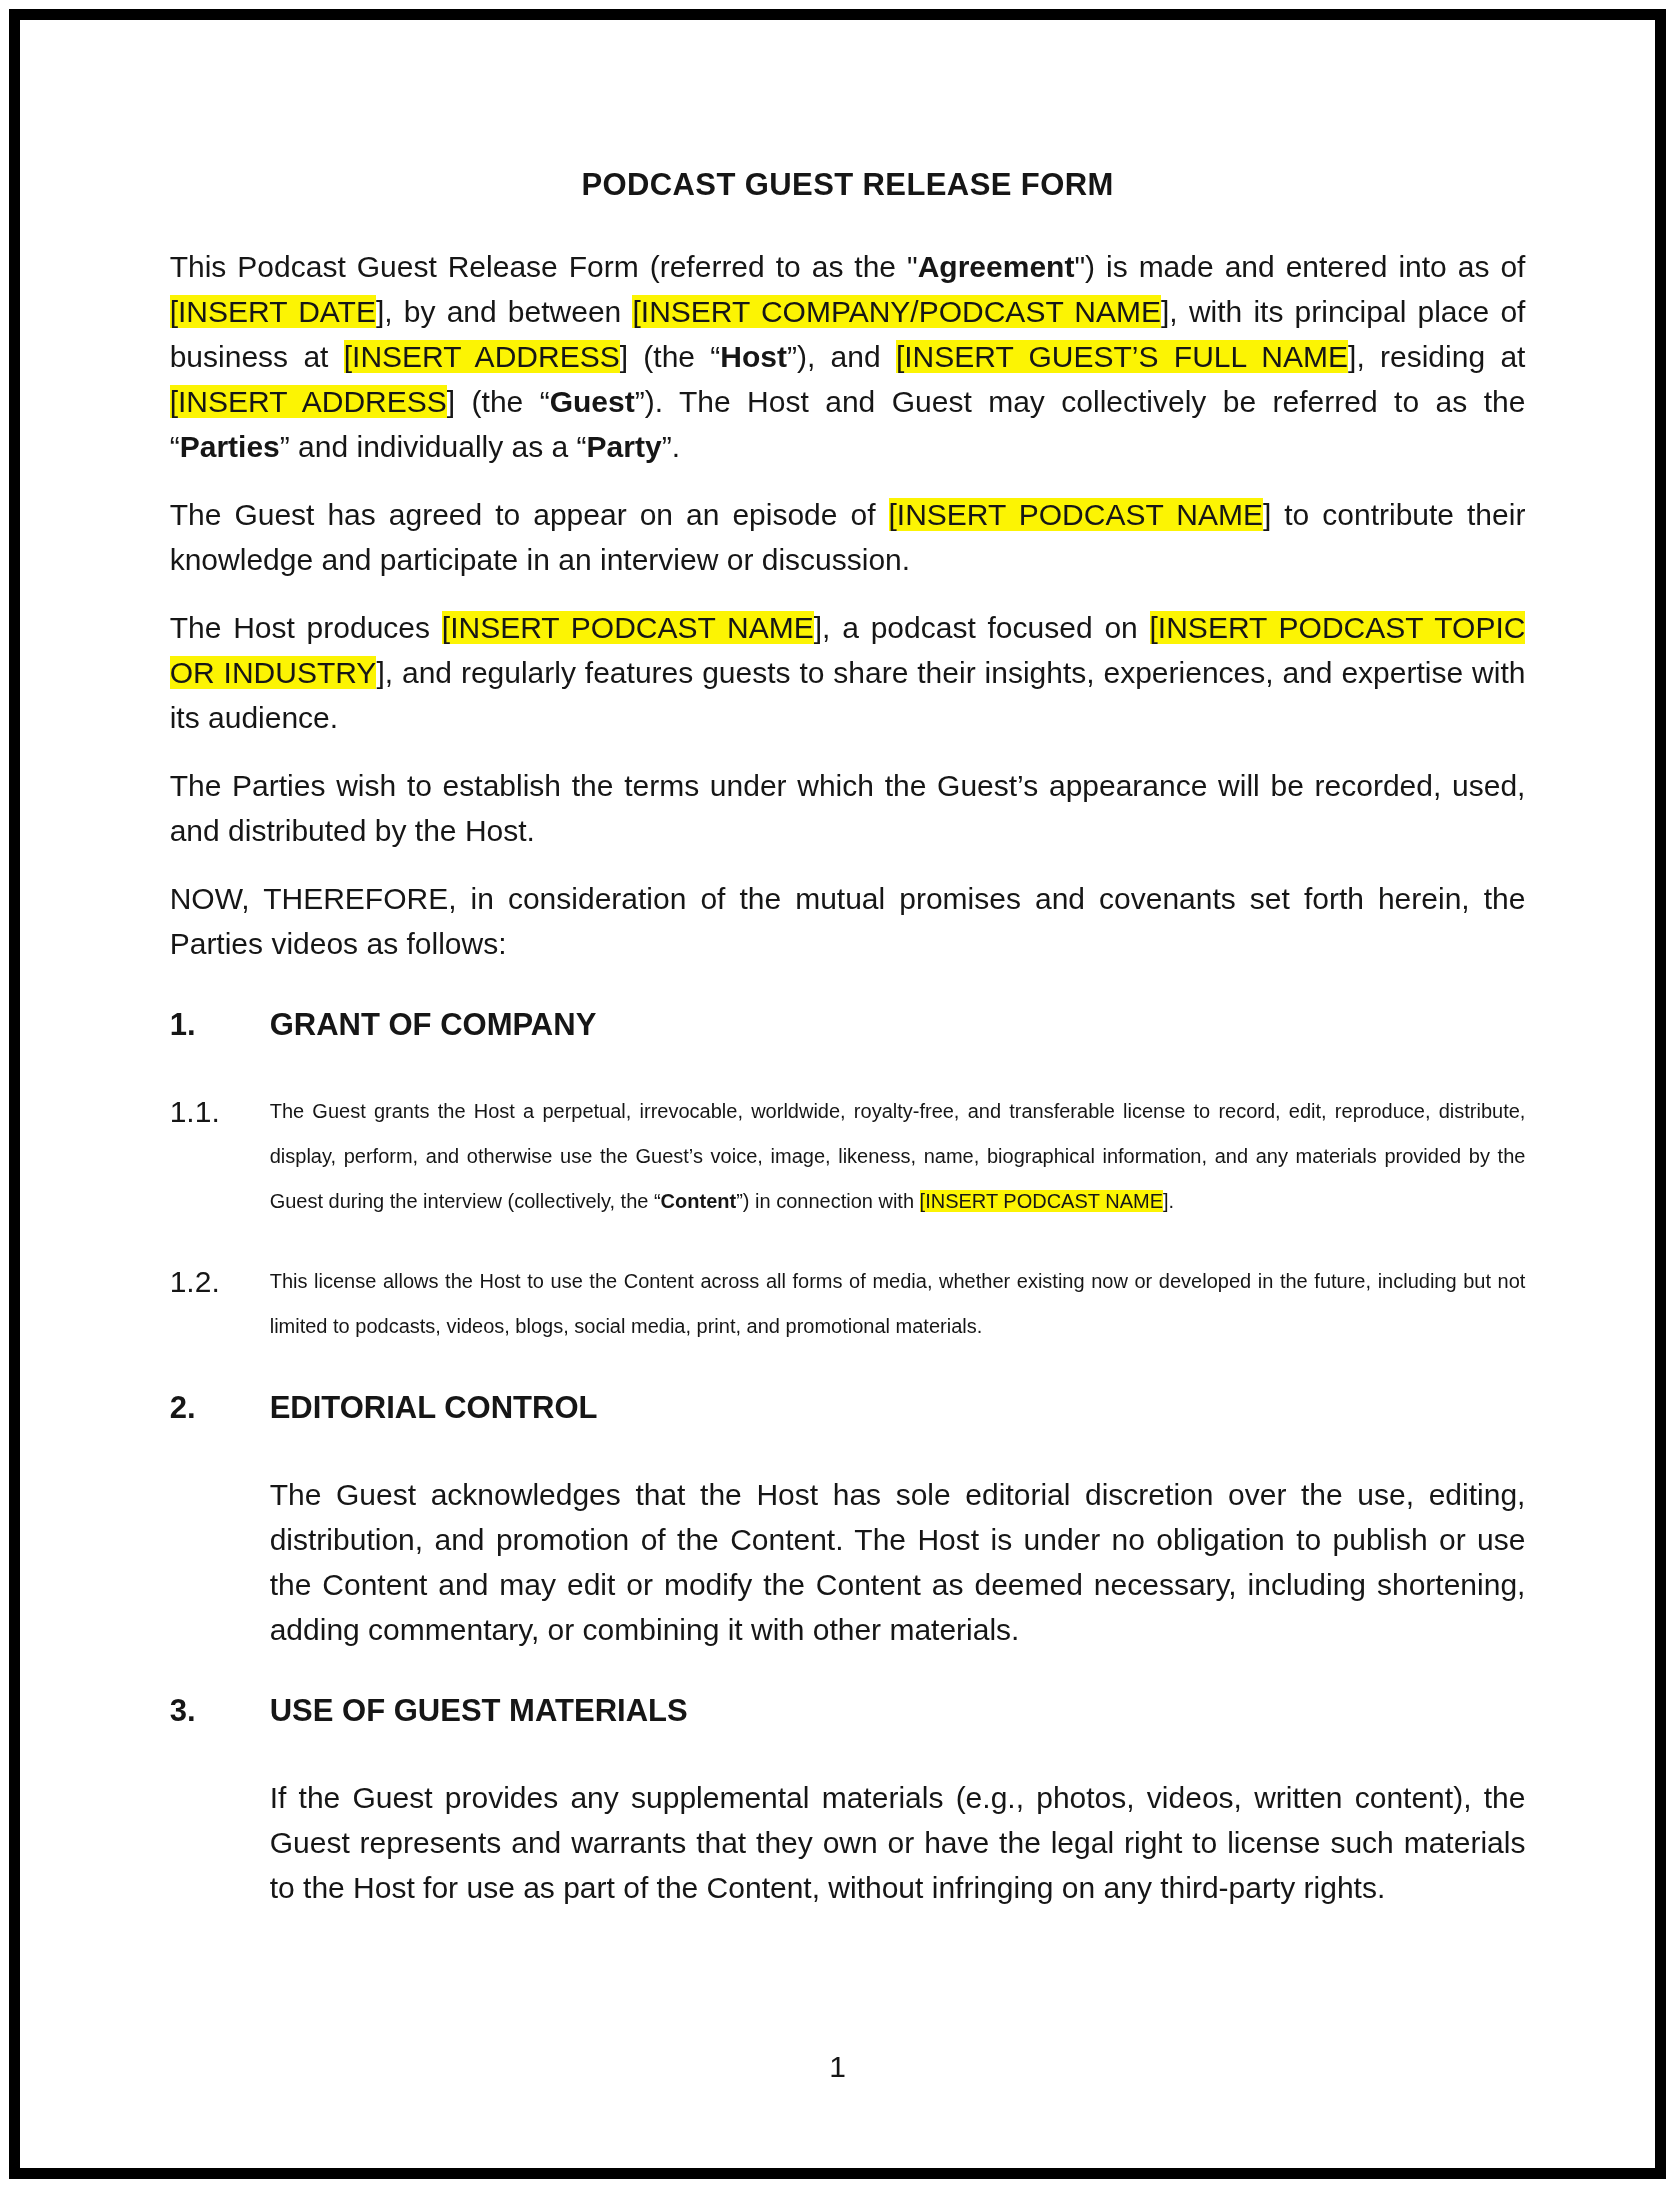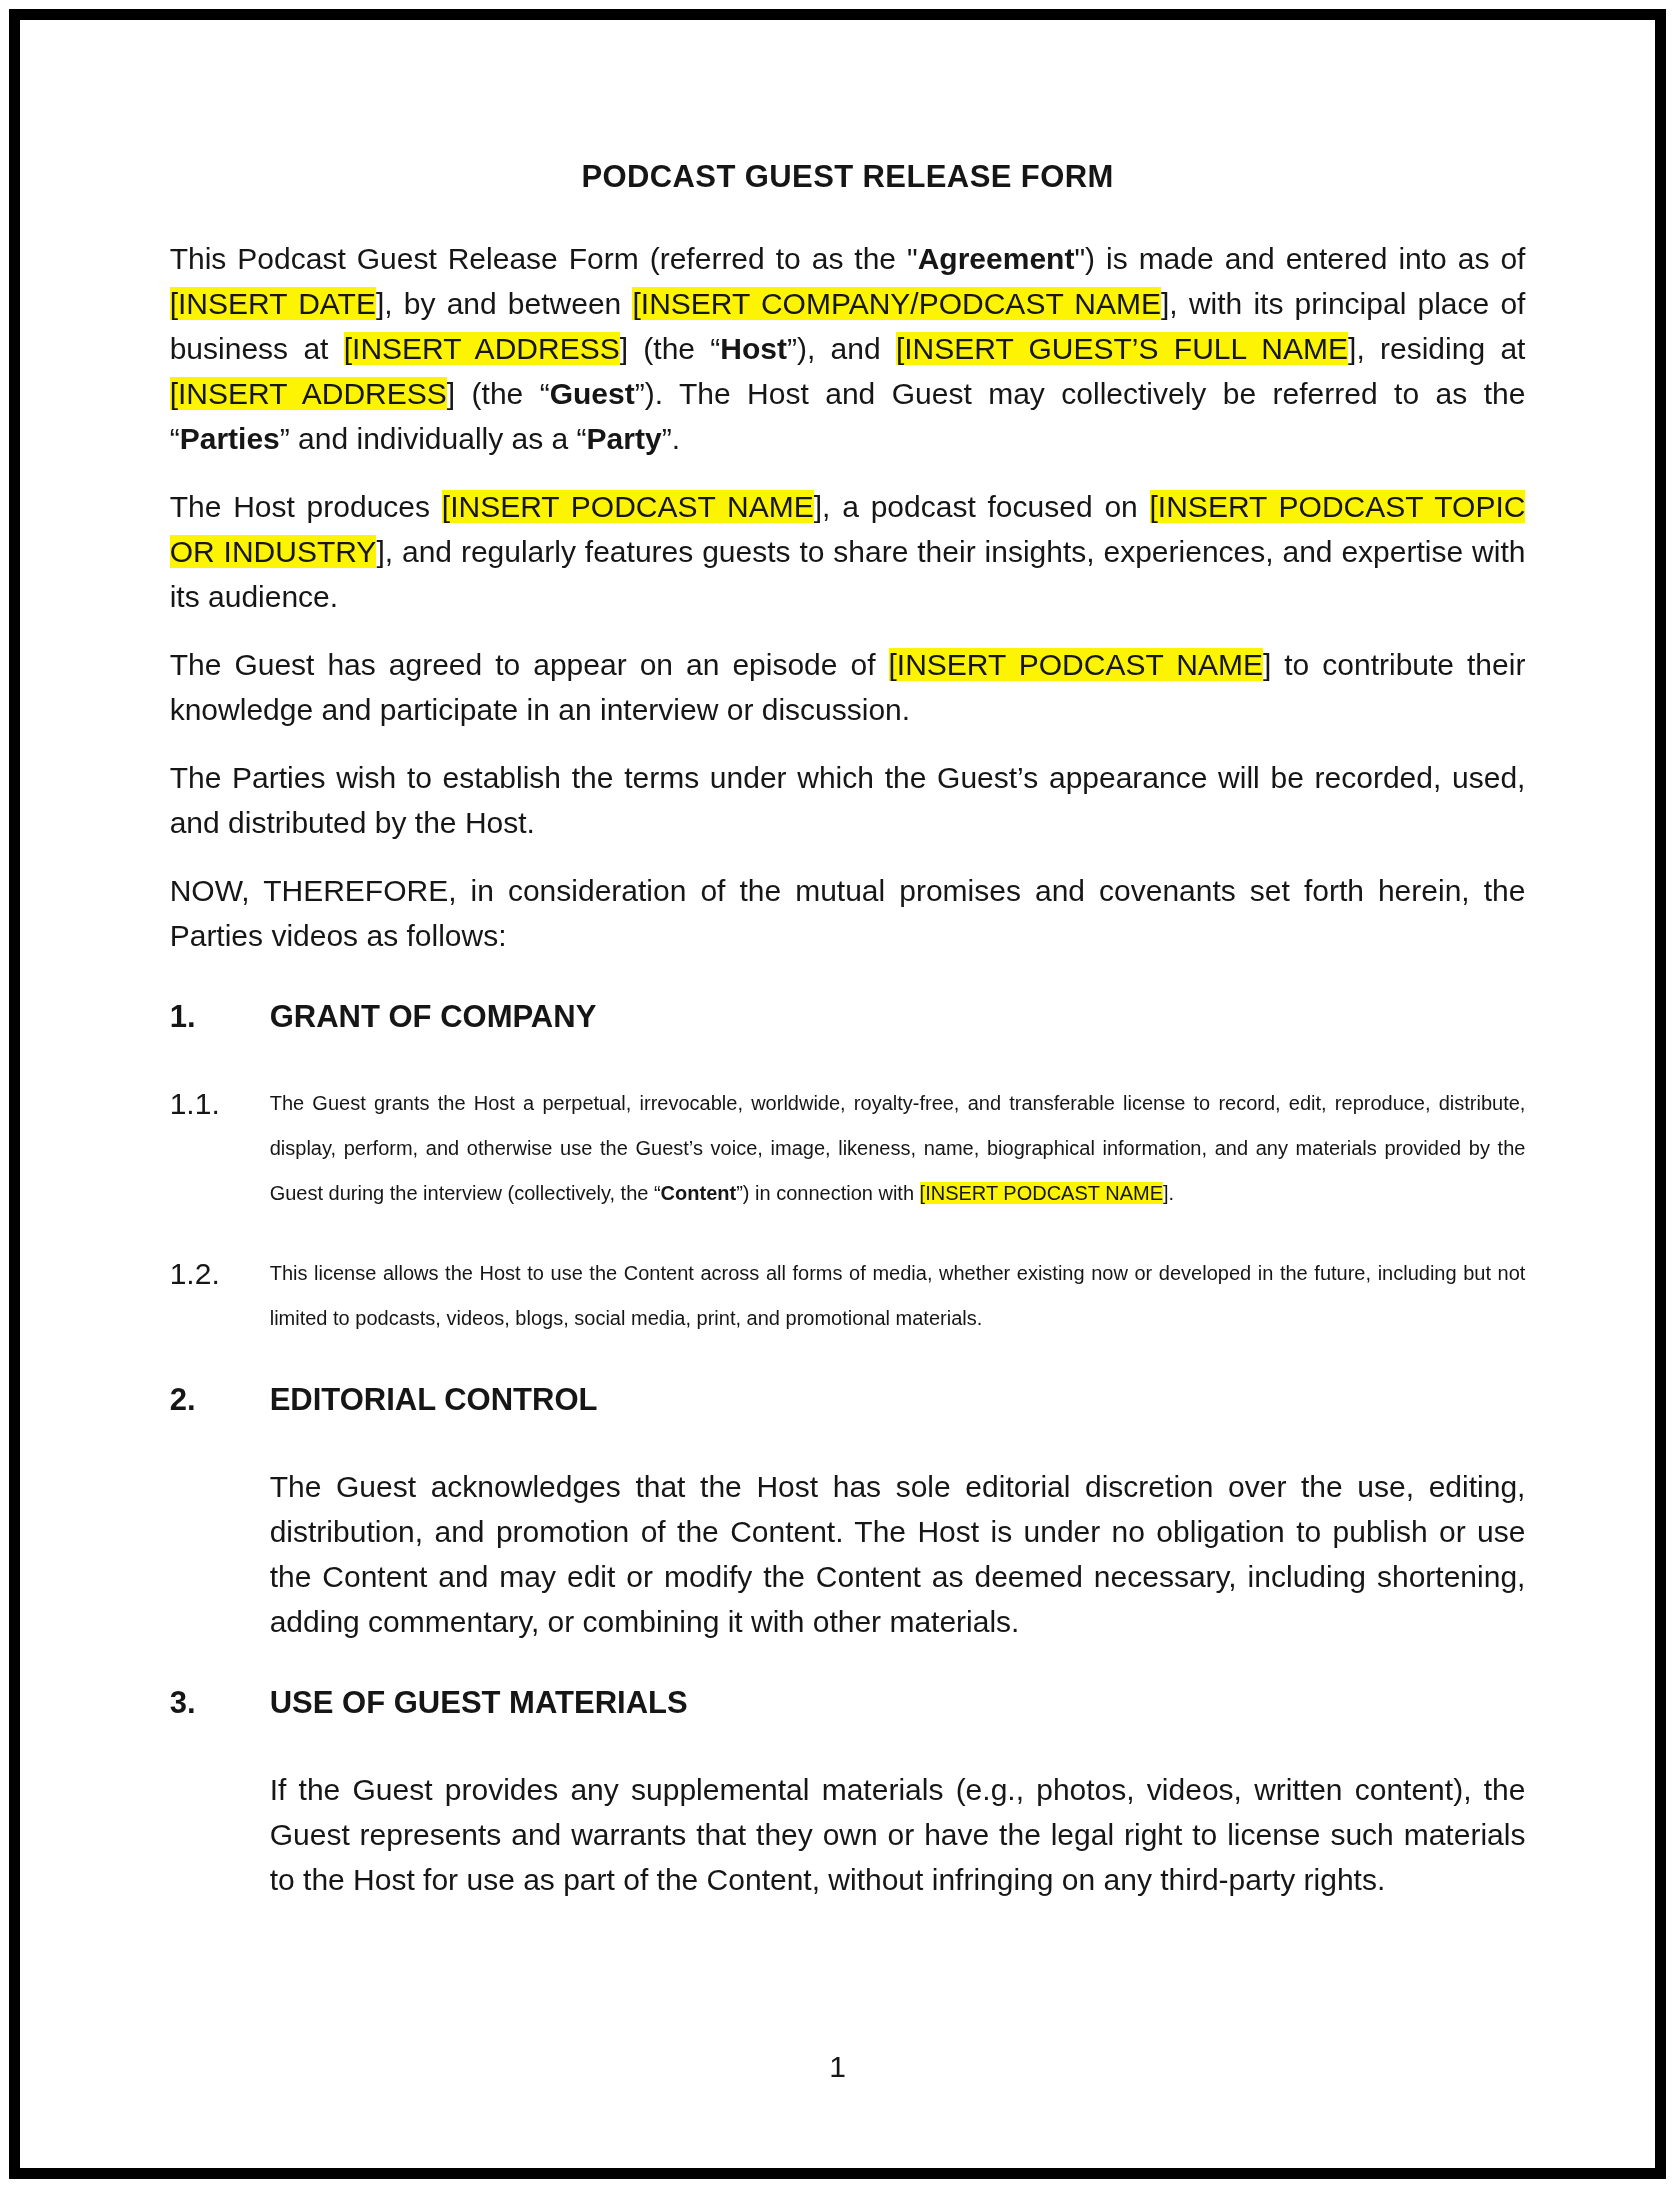--- a/index.html
+++ b/index.html
@@ -35,7 +35,7 @@
     line-height: 38px;
     font-weight: 700;
     text-align: center;
-    margin: 0 0 40px 0;
+    margin: 8px 0 40px 0;
     letter-spacing: 0.4px;
   }
   .para {

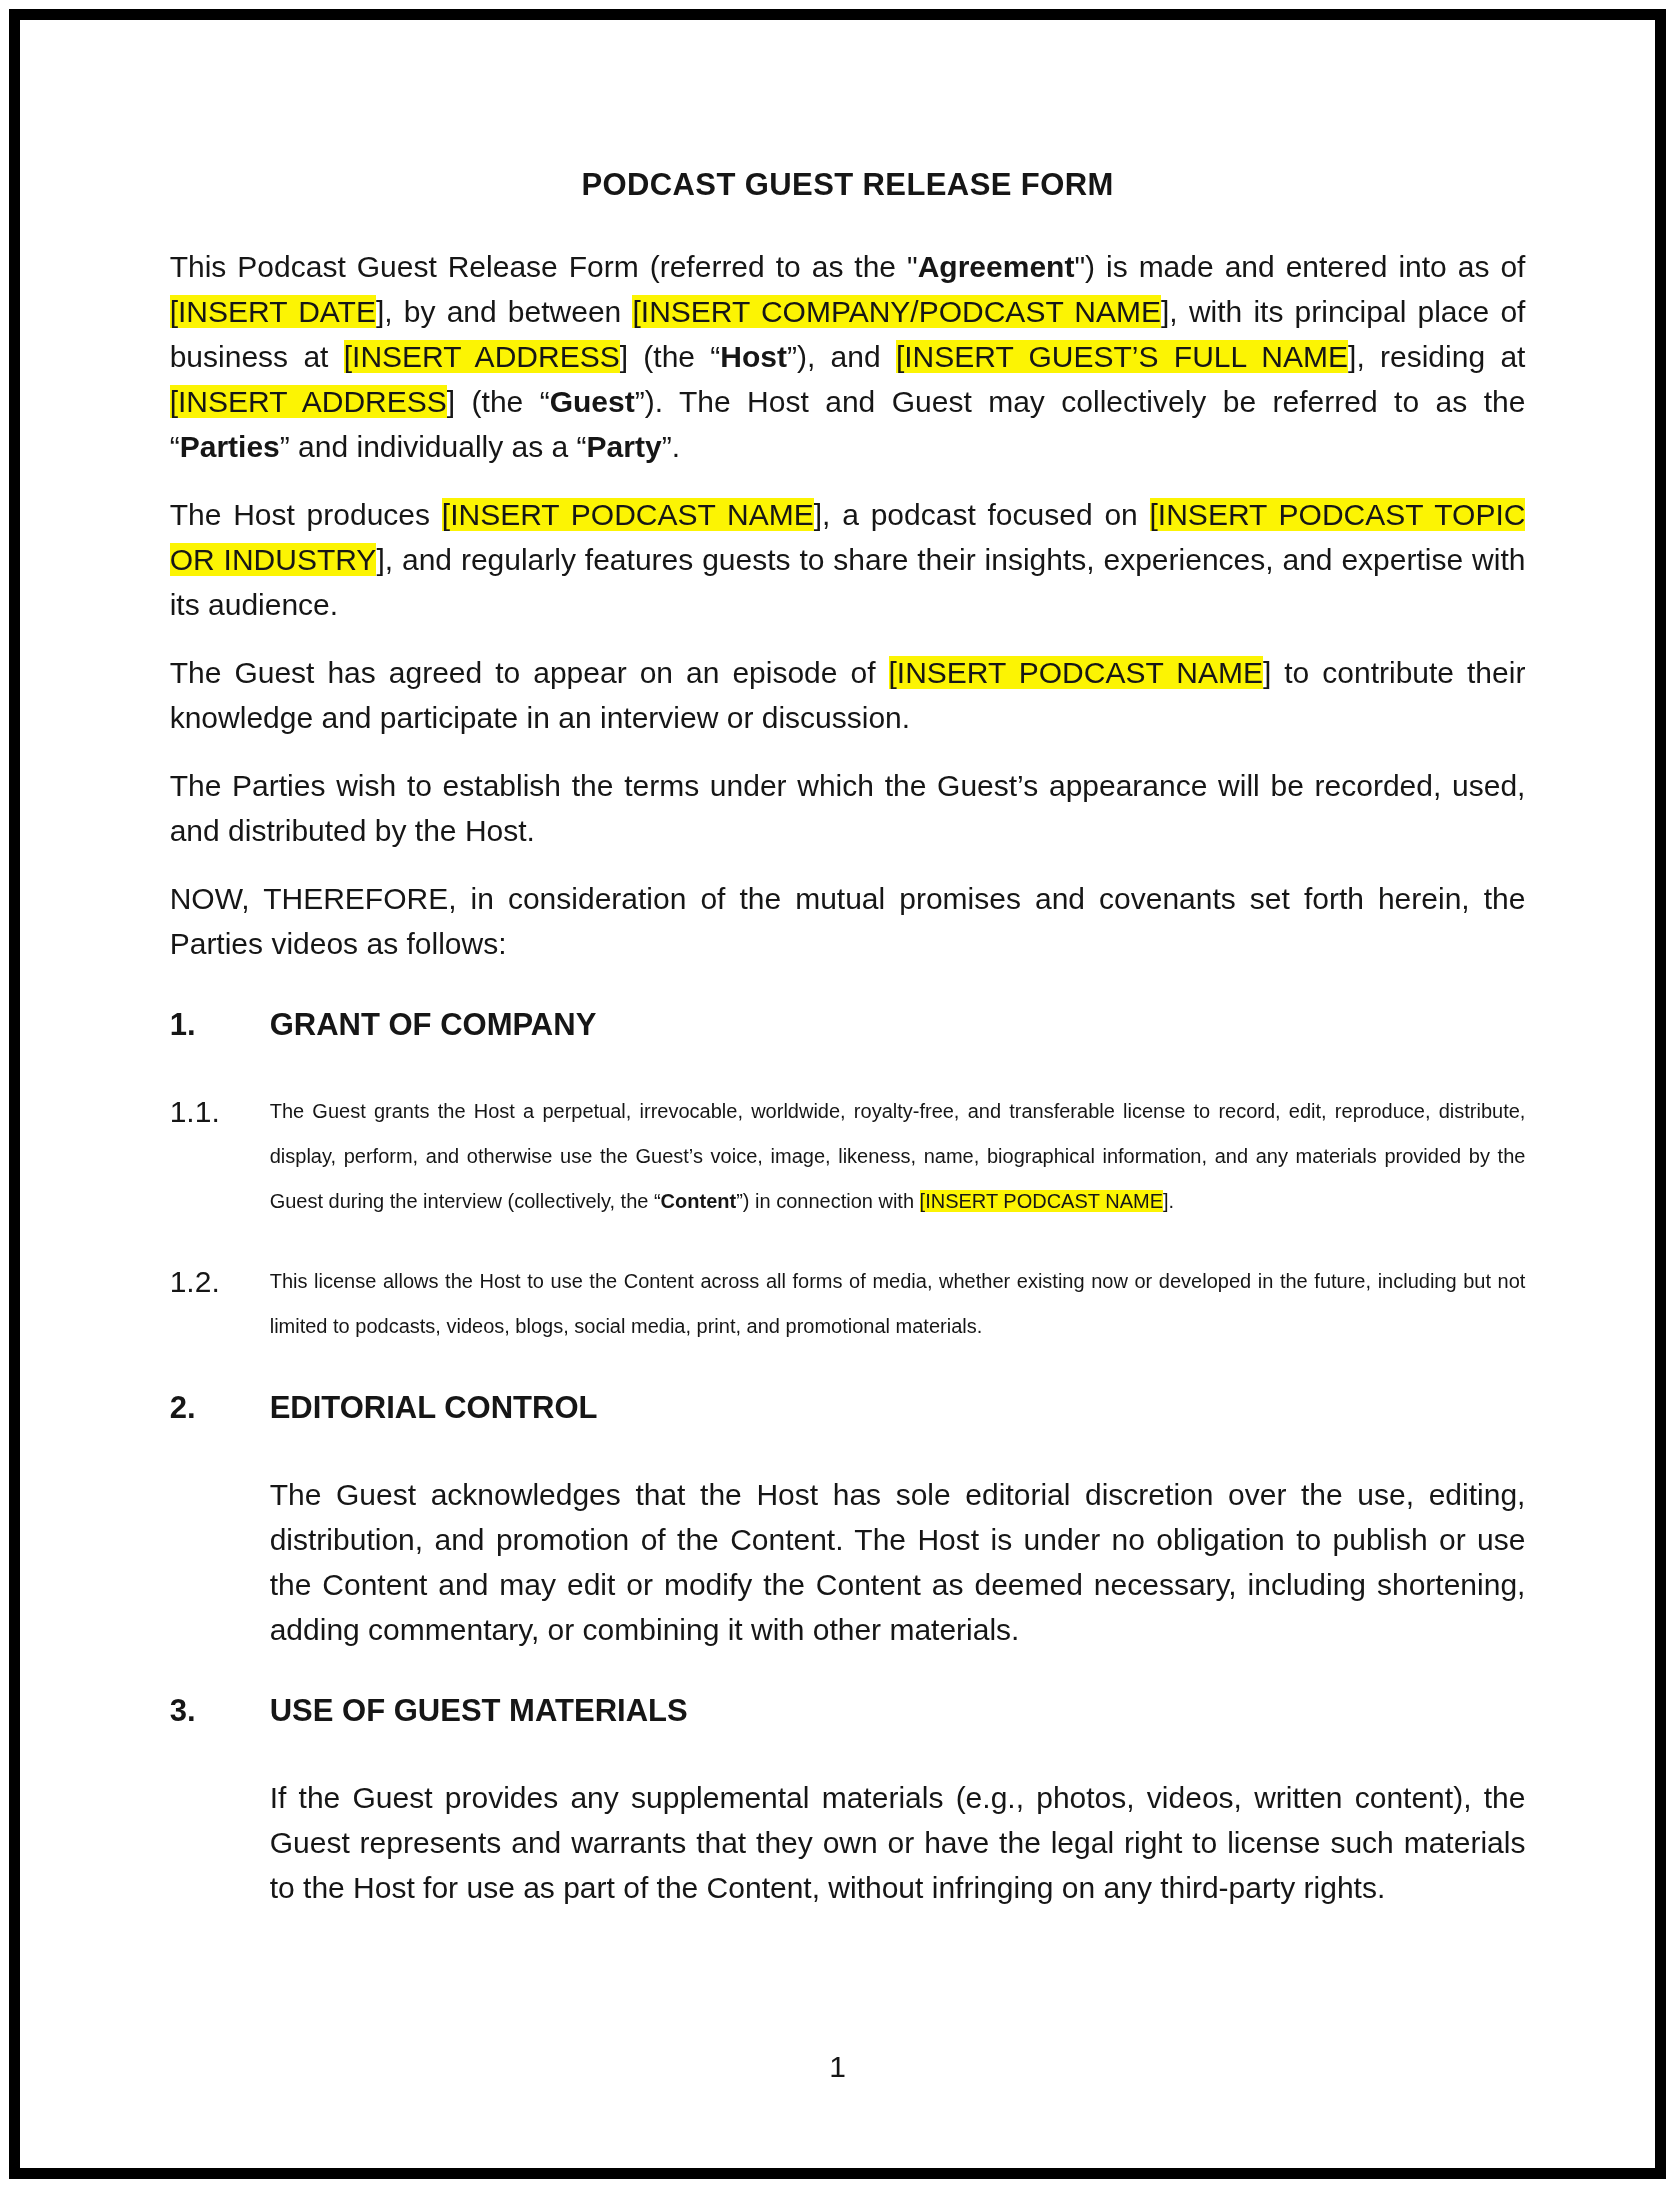--- a/index.html
+++ b/index.html
@@ -96,8 +96,8 @@
     <h1 class="doc-title">PODCAST GUEST RELEASE FORM</h1>
     <div id="doc-body">
         <p class="para"><span>This Podcast Guest Release Form (referred to as the "</span><span class="seg-b">Agreement</span><span>") is made and entered into as of </span><span class="seg-h">[INSERT DATE</span><span>], by and between </span><span class="seg-h">[INSERT COMPANY/PODCAST NAME</span><span>], with its principal place of business at </span><span class="seg-h">[INSERT ADDRESS</span><span>] (the “</span><span class="seg-b">Host</span><span>”), and </span><span class="seg-h">[INSERT GUEST’S FULL NAME</span><span>], residing at </span><span class="seg-h">[INSERT ADDRESS</span><span>] (the “</span><span class="seg-b">Guest</span><span>”). The Host and Guest may collectively be referred to as the “</span><span class="seg-b">Parties</span><span>” and individually as a “</span><span class="seg-b">Party</span><span>”.</span></p>
+        <p class="para"><span>The Guest has agreed to appear on an episode of </span><span class="seg-h">[INSERT PODCAST NAME</span><span>] to contribute their knowledge and participate in an interview or discussion.</span></p>
         <p class="para"><span>The Host produces </span><span class="seg-h">[INSERT PODCAST NAME</span><span>], a podcast focused on </span><span class="seg-h">[INSERT PODCAST TOPIC OR INDUSTRY</span><span>], and regularly features guests to share their insights, experiences, and expertise with its audience.</span></p>
-        <p class="para"><span>The Guest has agreed to appear on an episode of </span><span class="seg-h">[INSERT PODCAST NAME</span><span>] to contribute their knowledge and participate in an interview or discussion.</span></p>
         <p class="para"><span>The Parties wish to establish the terms under which the Guest’s appearance will be recorded, used, and distributed by the Host.</span></p>
         <p class="para"><span>NOW, THEREFORE, in consideration of the mutual promises and covenants set forth herein, the Parties videos as follows:</span></p>
         <div class="h-block"><span class="num">1.</span><span>GRANT OF COMPANY</span></div>

